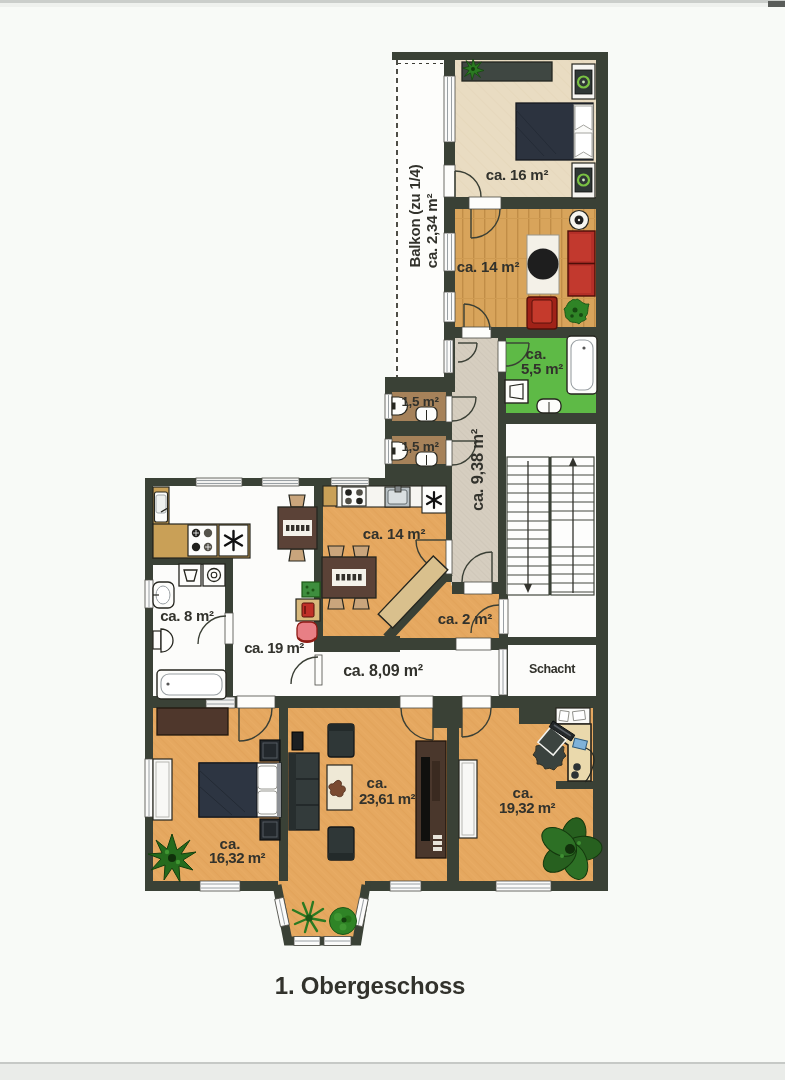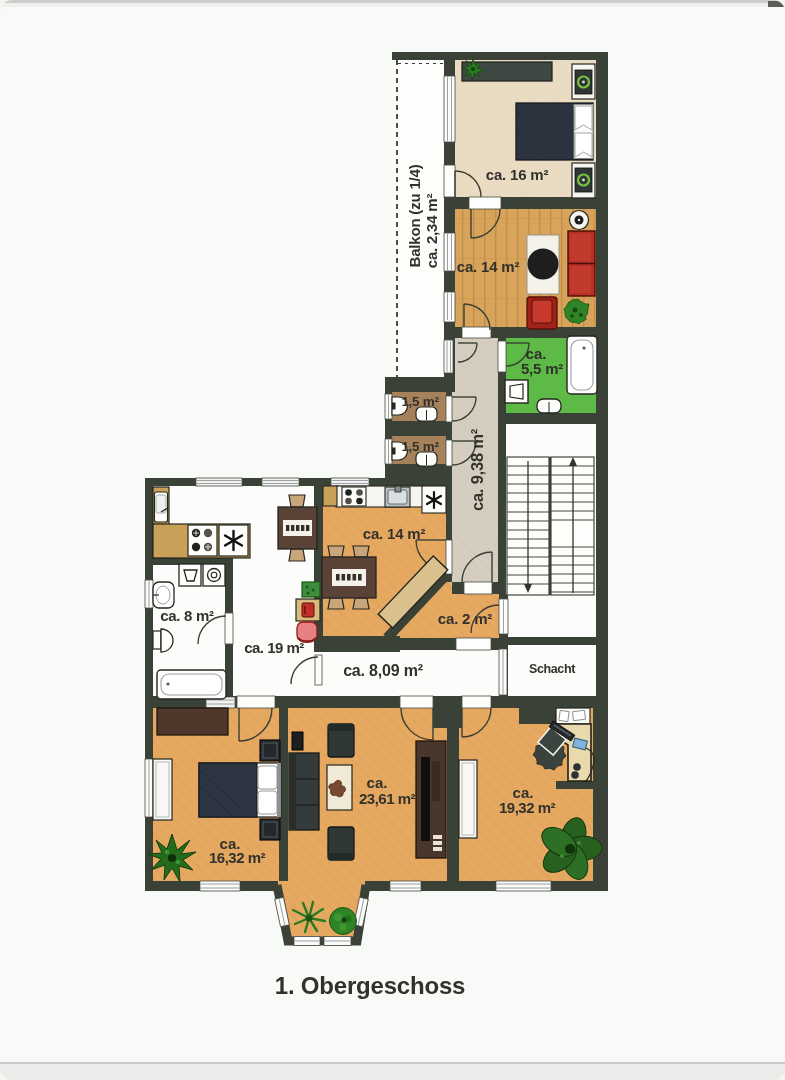--- a/index.html
+++ b/index.html
@@ -3,7 +3,7 @@
 <meta charset="utf-8">
 <style>
 html,body{margin:0;padding:0;background:#f4f5f1;}
-#page{position:relative;width:785px;height:1080px;background:#f8faf7;overflow:hidden;border-radius:12px;}
+#page{position:relative;width:785px;height:1080px;background:#f8faf7;overflow:hidden;}
 svg text{font-family:"Liberation Sans",sans-serif;font-weight:bold;fill:#32322c;}
 </style>
 </head>

